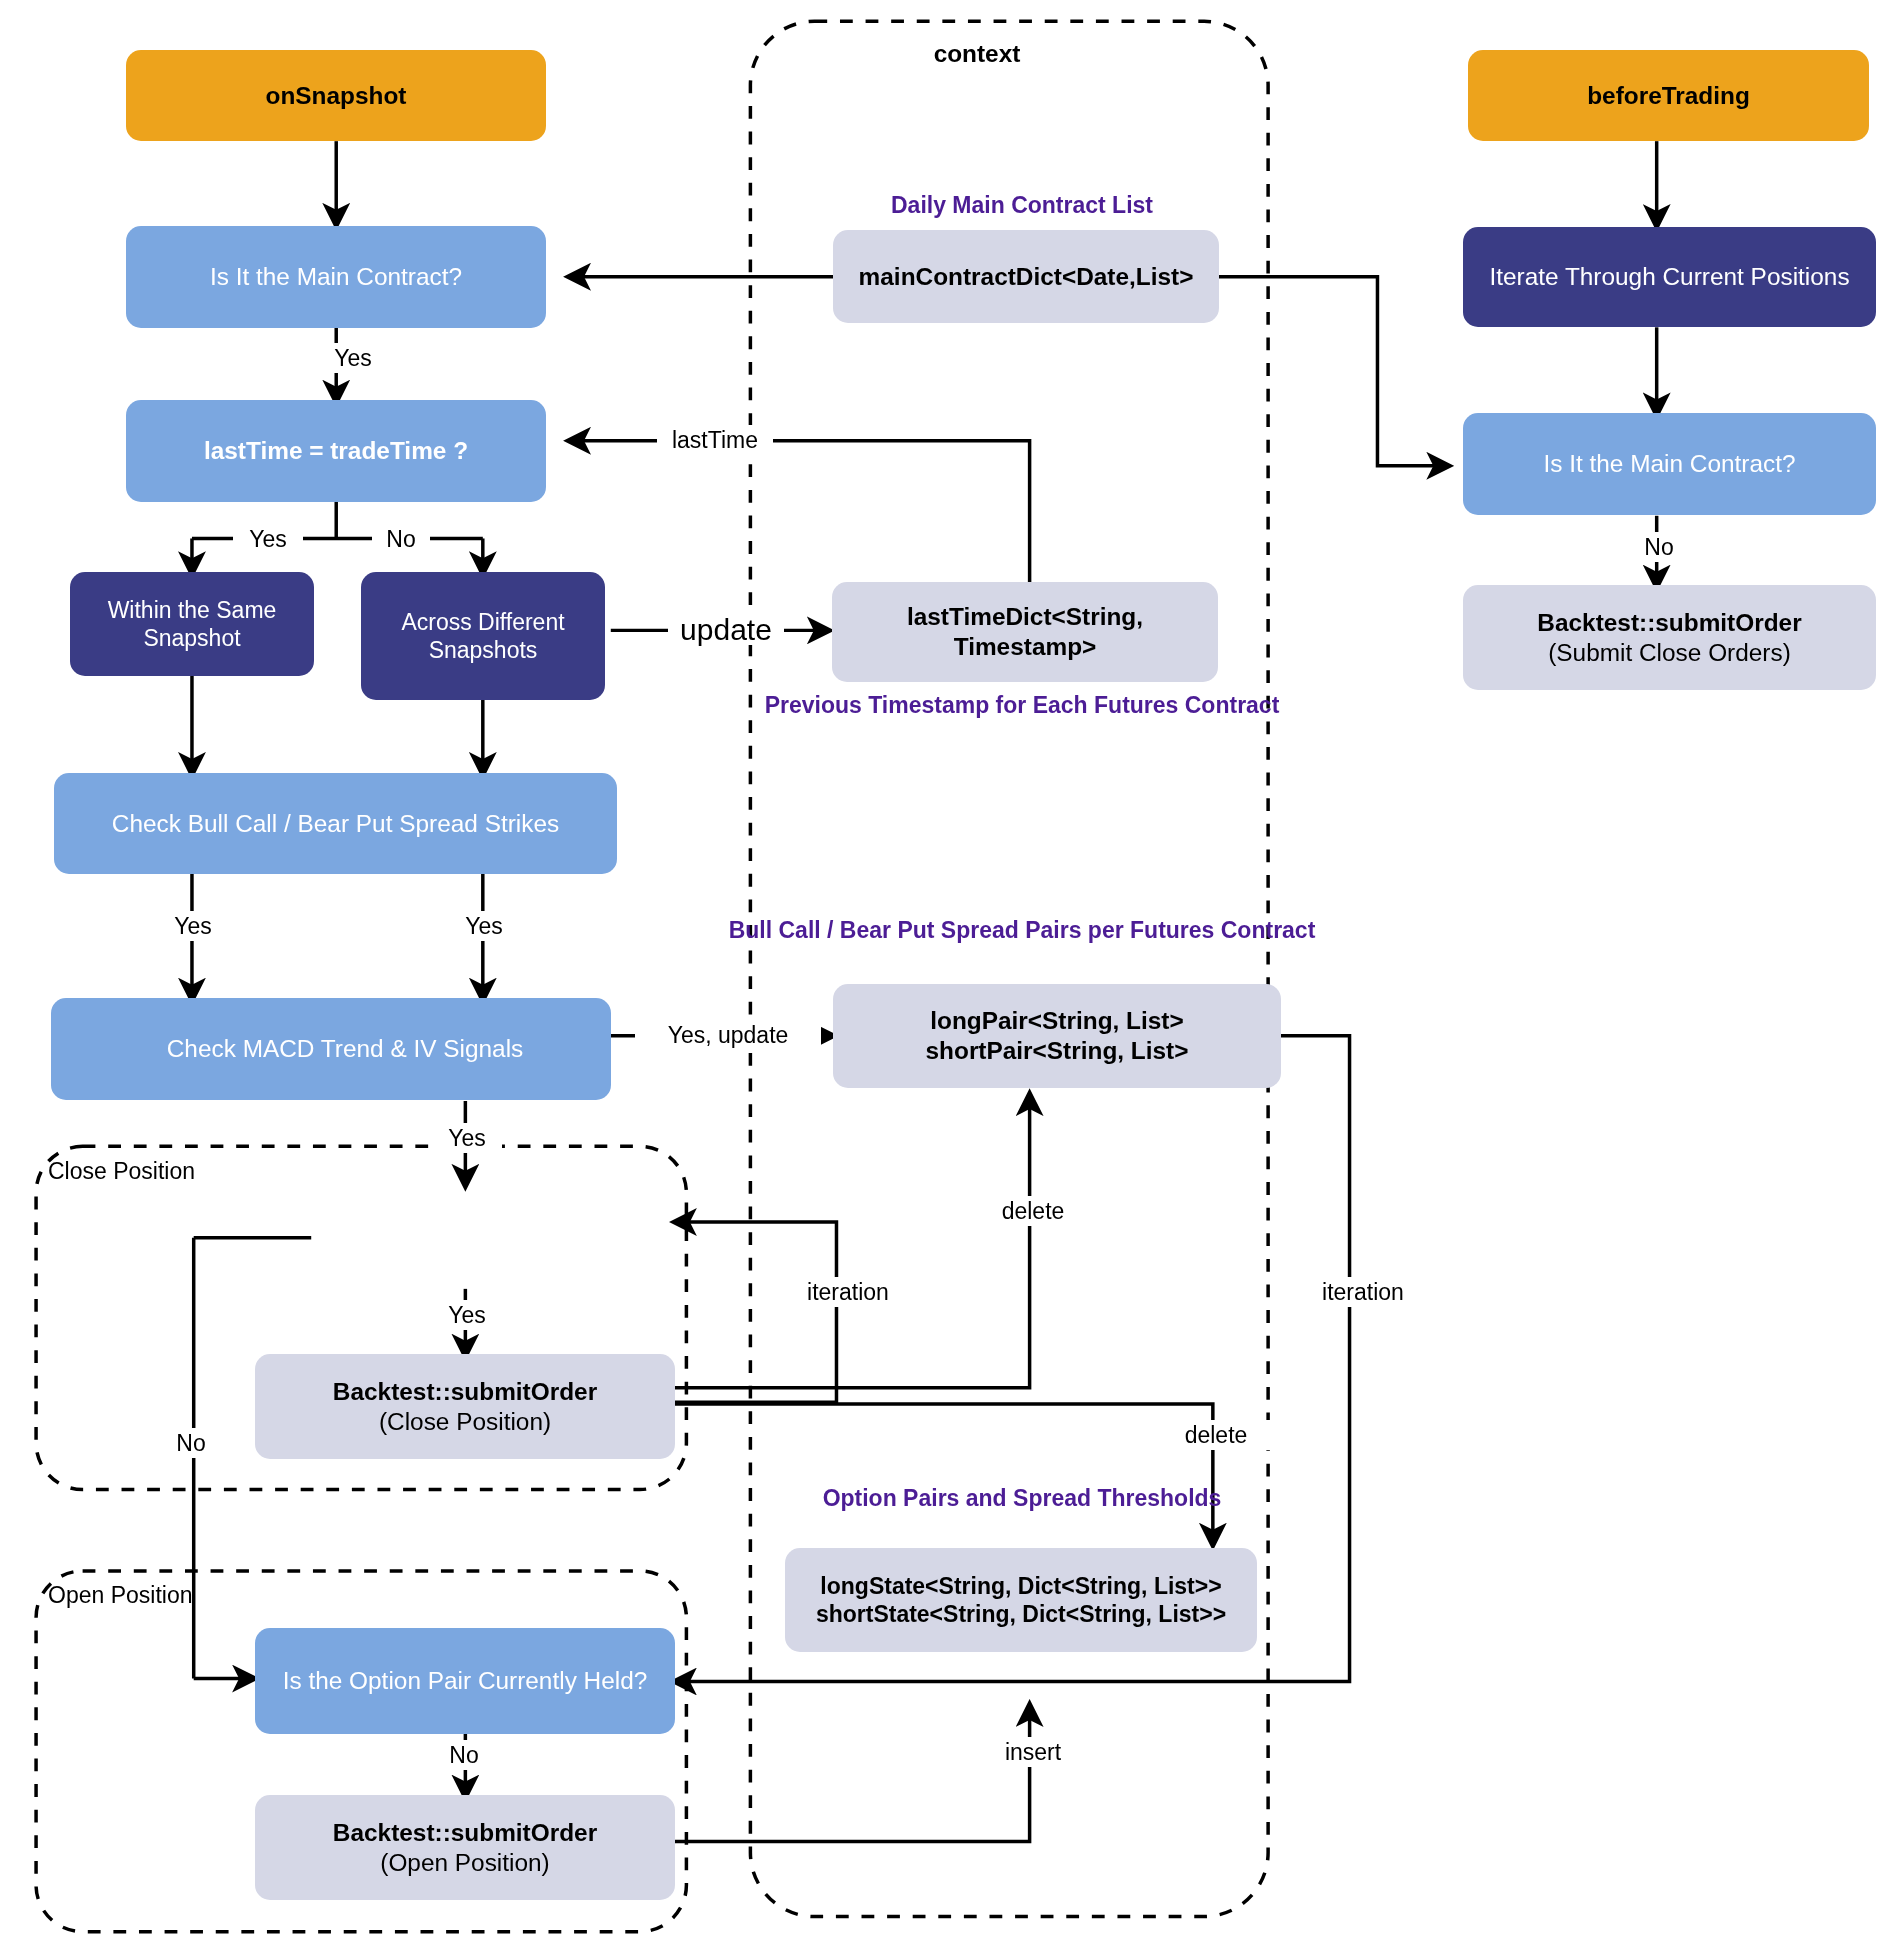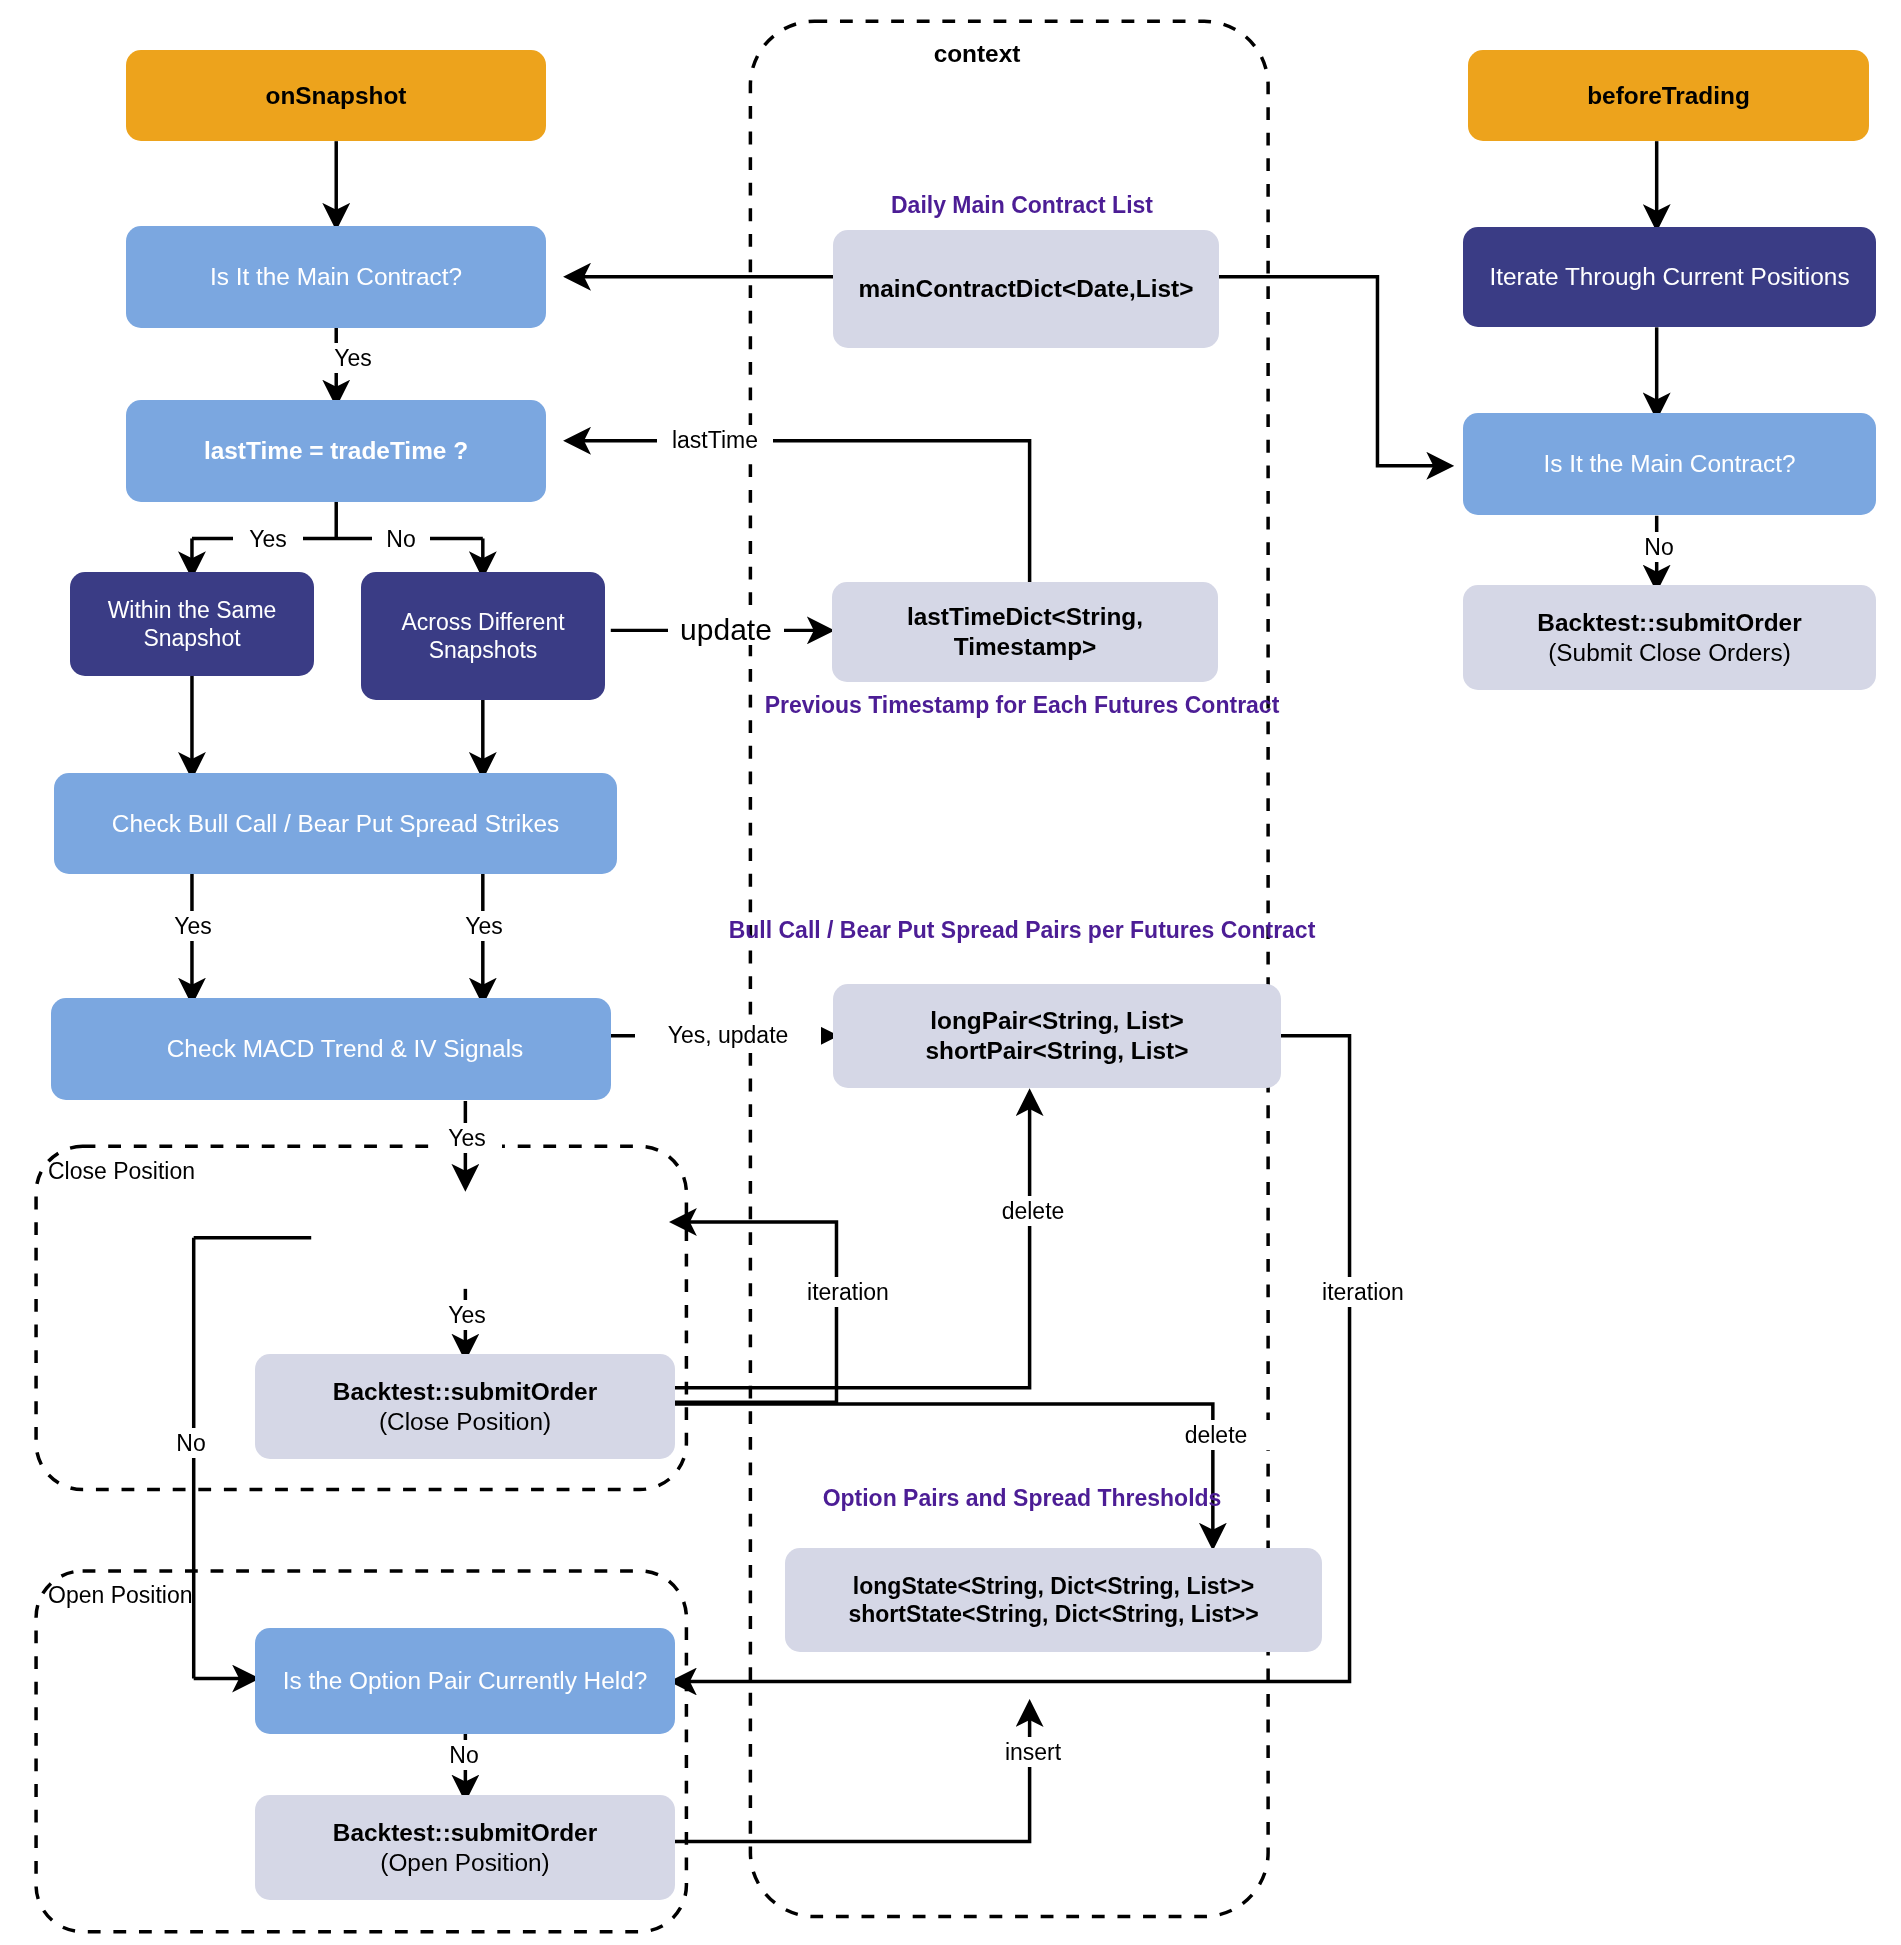--- a/index.html
+++ b/index.html
@@ -116,7 +116,7 @@
     <span class="sub">(Open Position)</span>
   </div>
 
-  <div class="node grey" style="left:833px;top:230px;width:386px;height:118px;font-size:24.4px;">mainContractDict&lt;Date,List&gt;</div>
+  <div class="node grey" style="left:833px;top:230px;width:386px;height:93px;font-size:24.4px;">mainContractDict&lt;Date,List&gt;</div>
 
   <div class="node grey" style="left:832px;top:582px;width:386px;height:100px;font-size:24.4px;padding:0 41px;">lastTimeDict&lt;String, Timestamp&gt;</div>
 

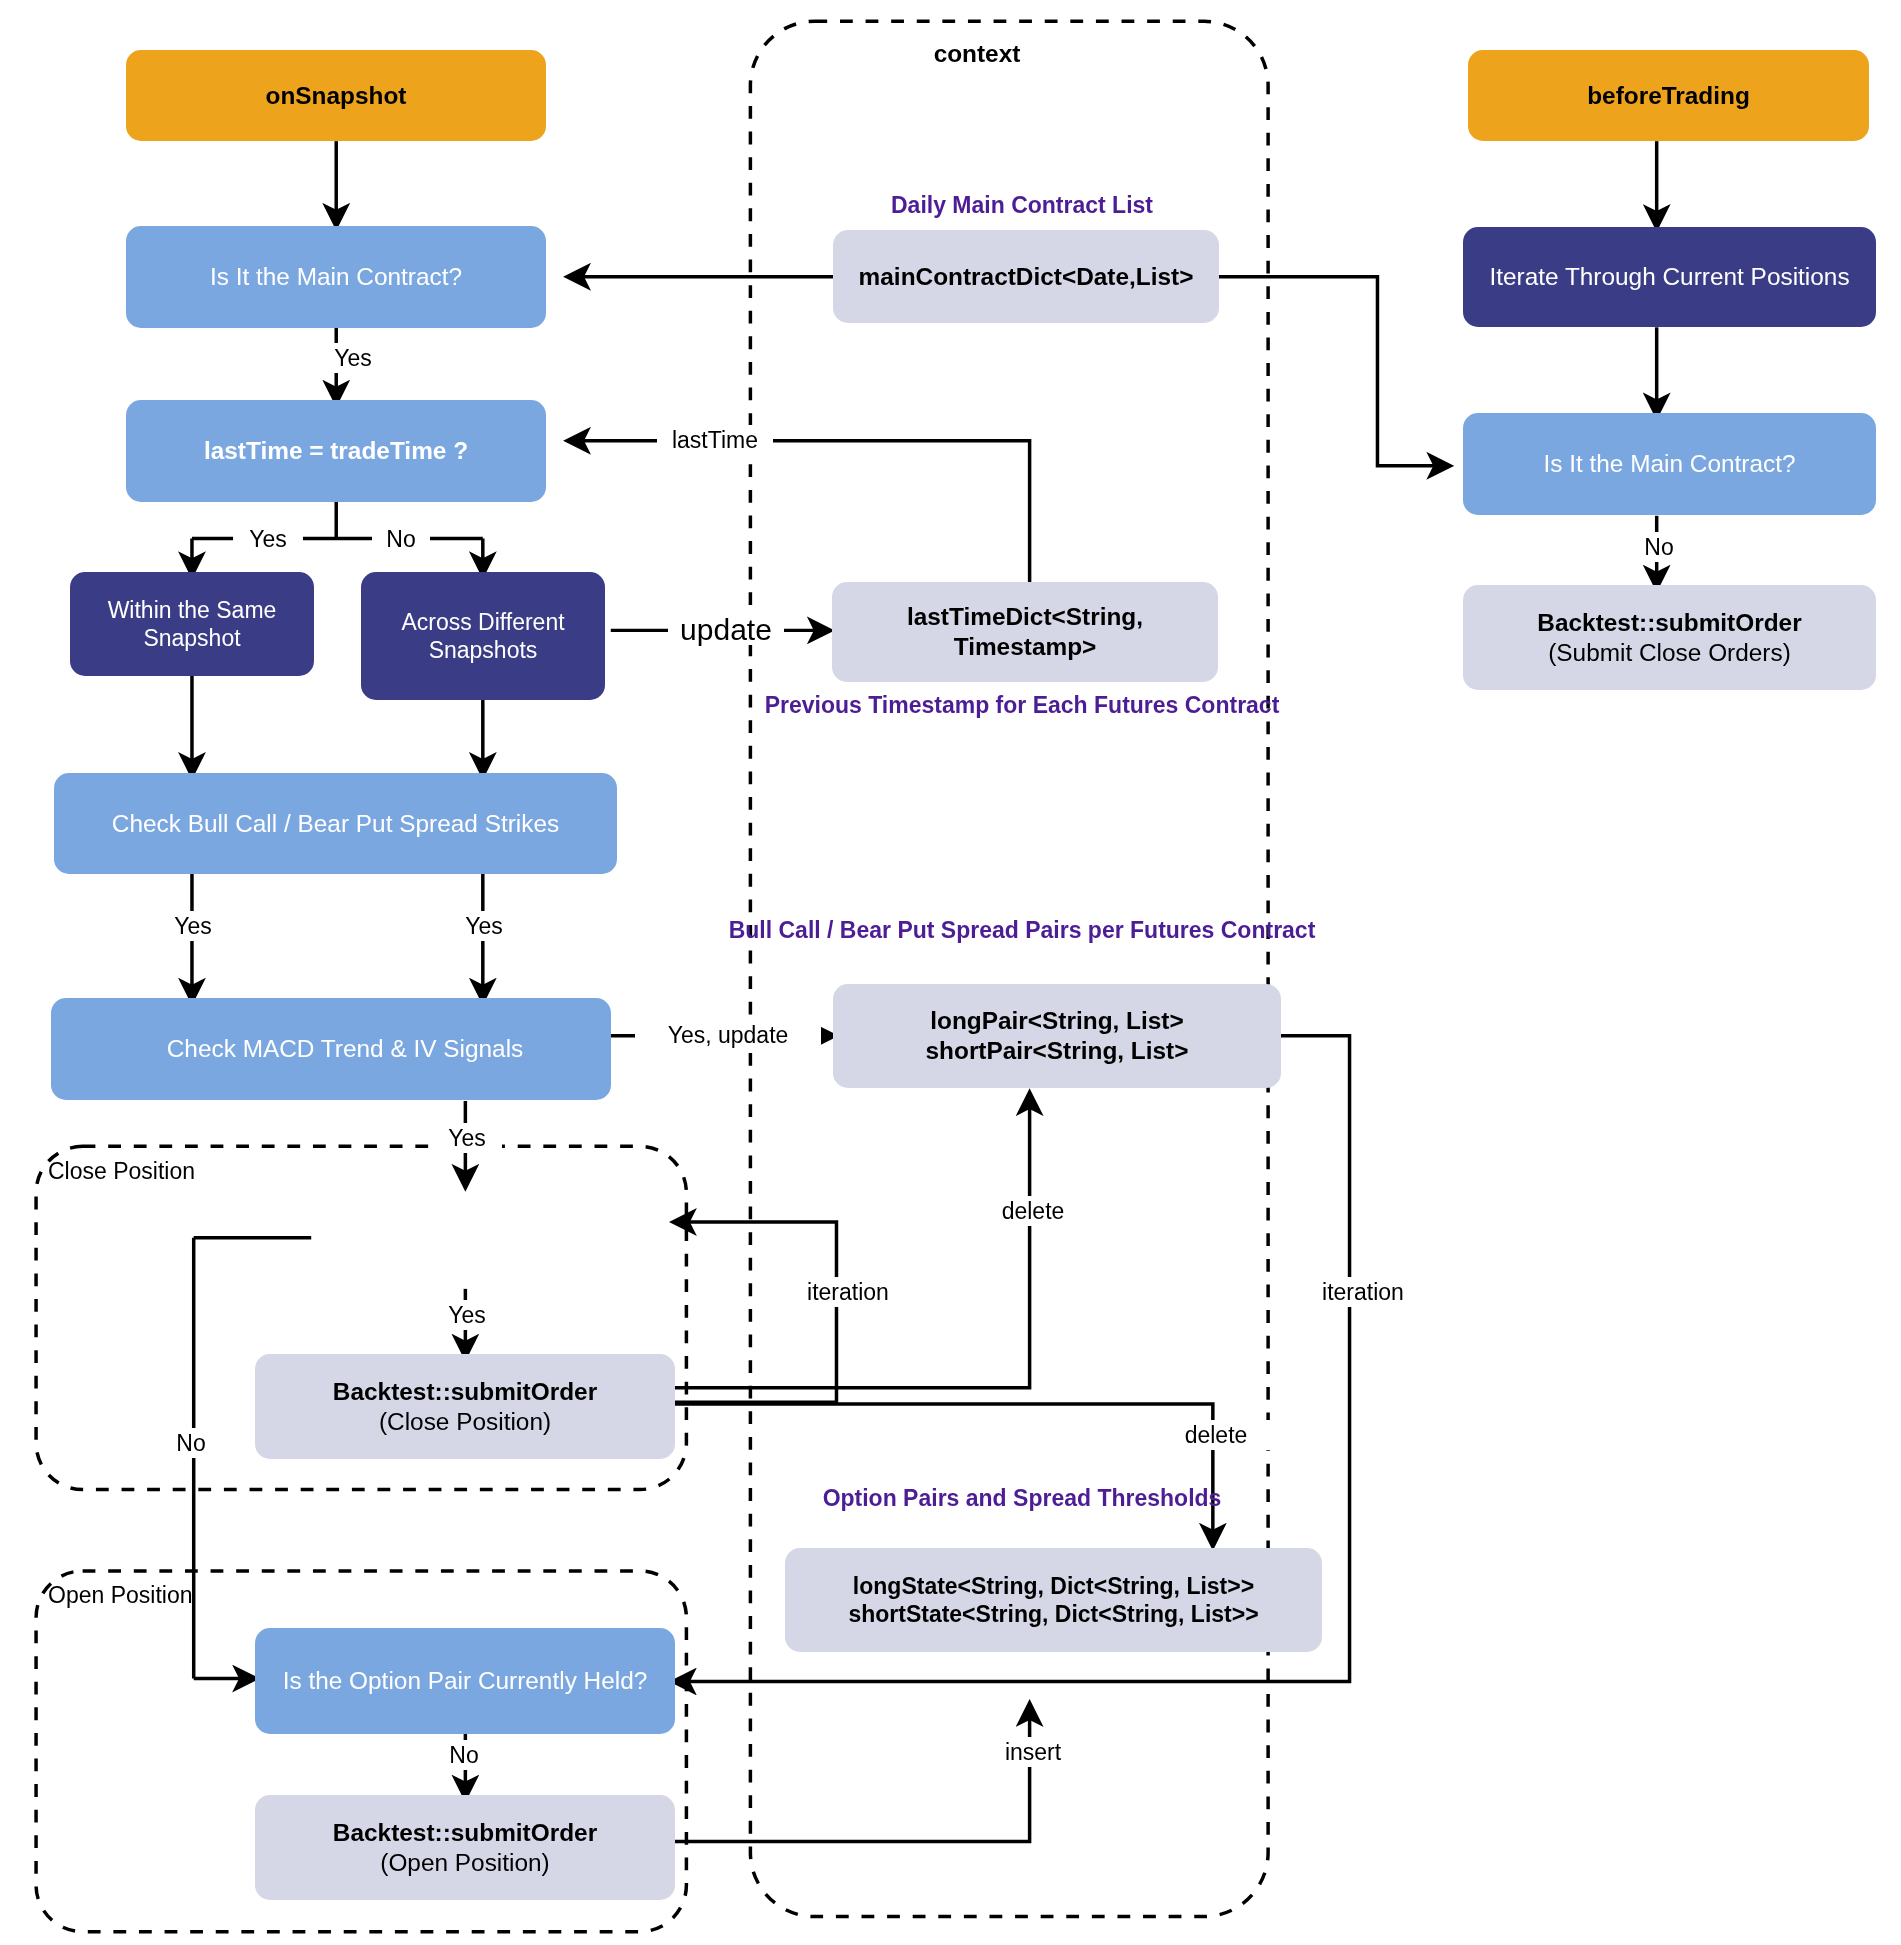--- a/index.html
+++ b/index.html
@@ -125,7 +125,7 @@
     <span>shortPair&lt;String, List&gt;</span>
   </div>
 
-  <div class="node grey" style="left:785px;top:1548px;width:537px;height:104px;font-size:23px;flex-direction:column;">
+  <div class="node grey" style="left:785px;top:1548px;width:472px;height:104px;font-size:23px;flex-direction:column;">
     <span>longState&lt;String, Dict&lt;String, List&gt;&gt;</span>
     <span>shortState&lt;String, Dict&lt;String, List&gt;&gt;</span>
   </div>

